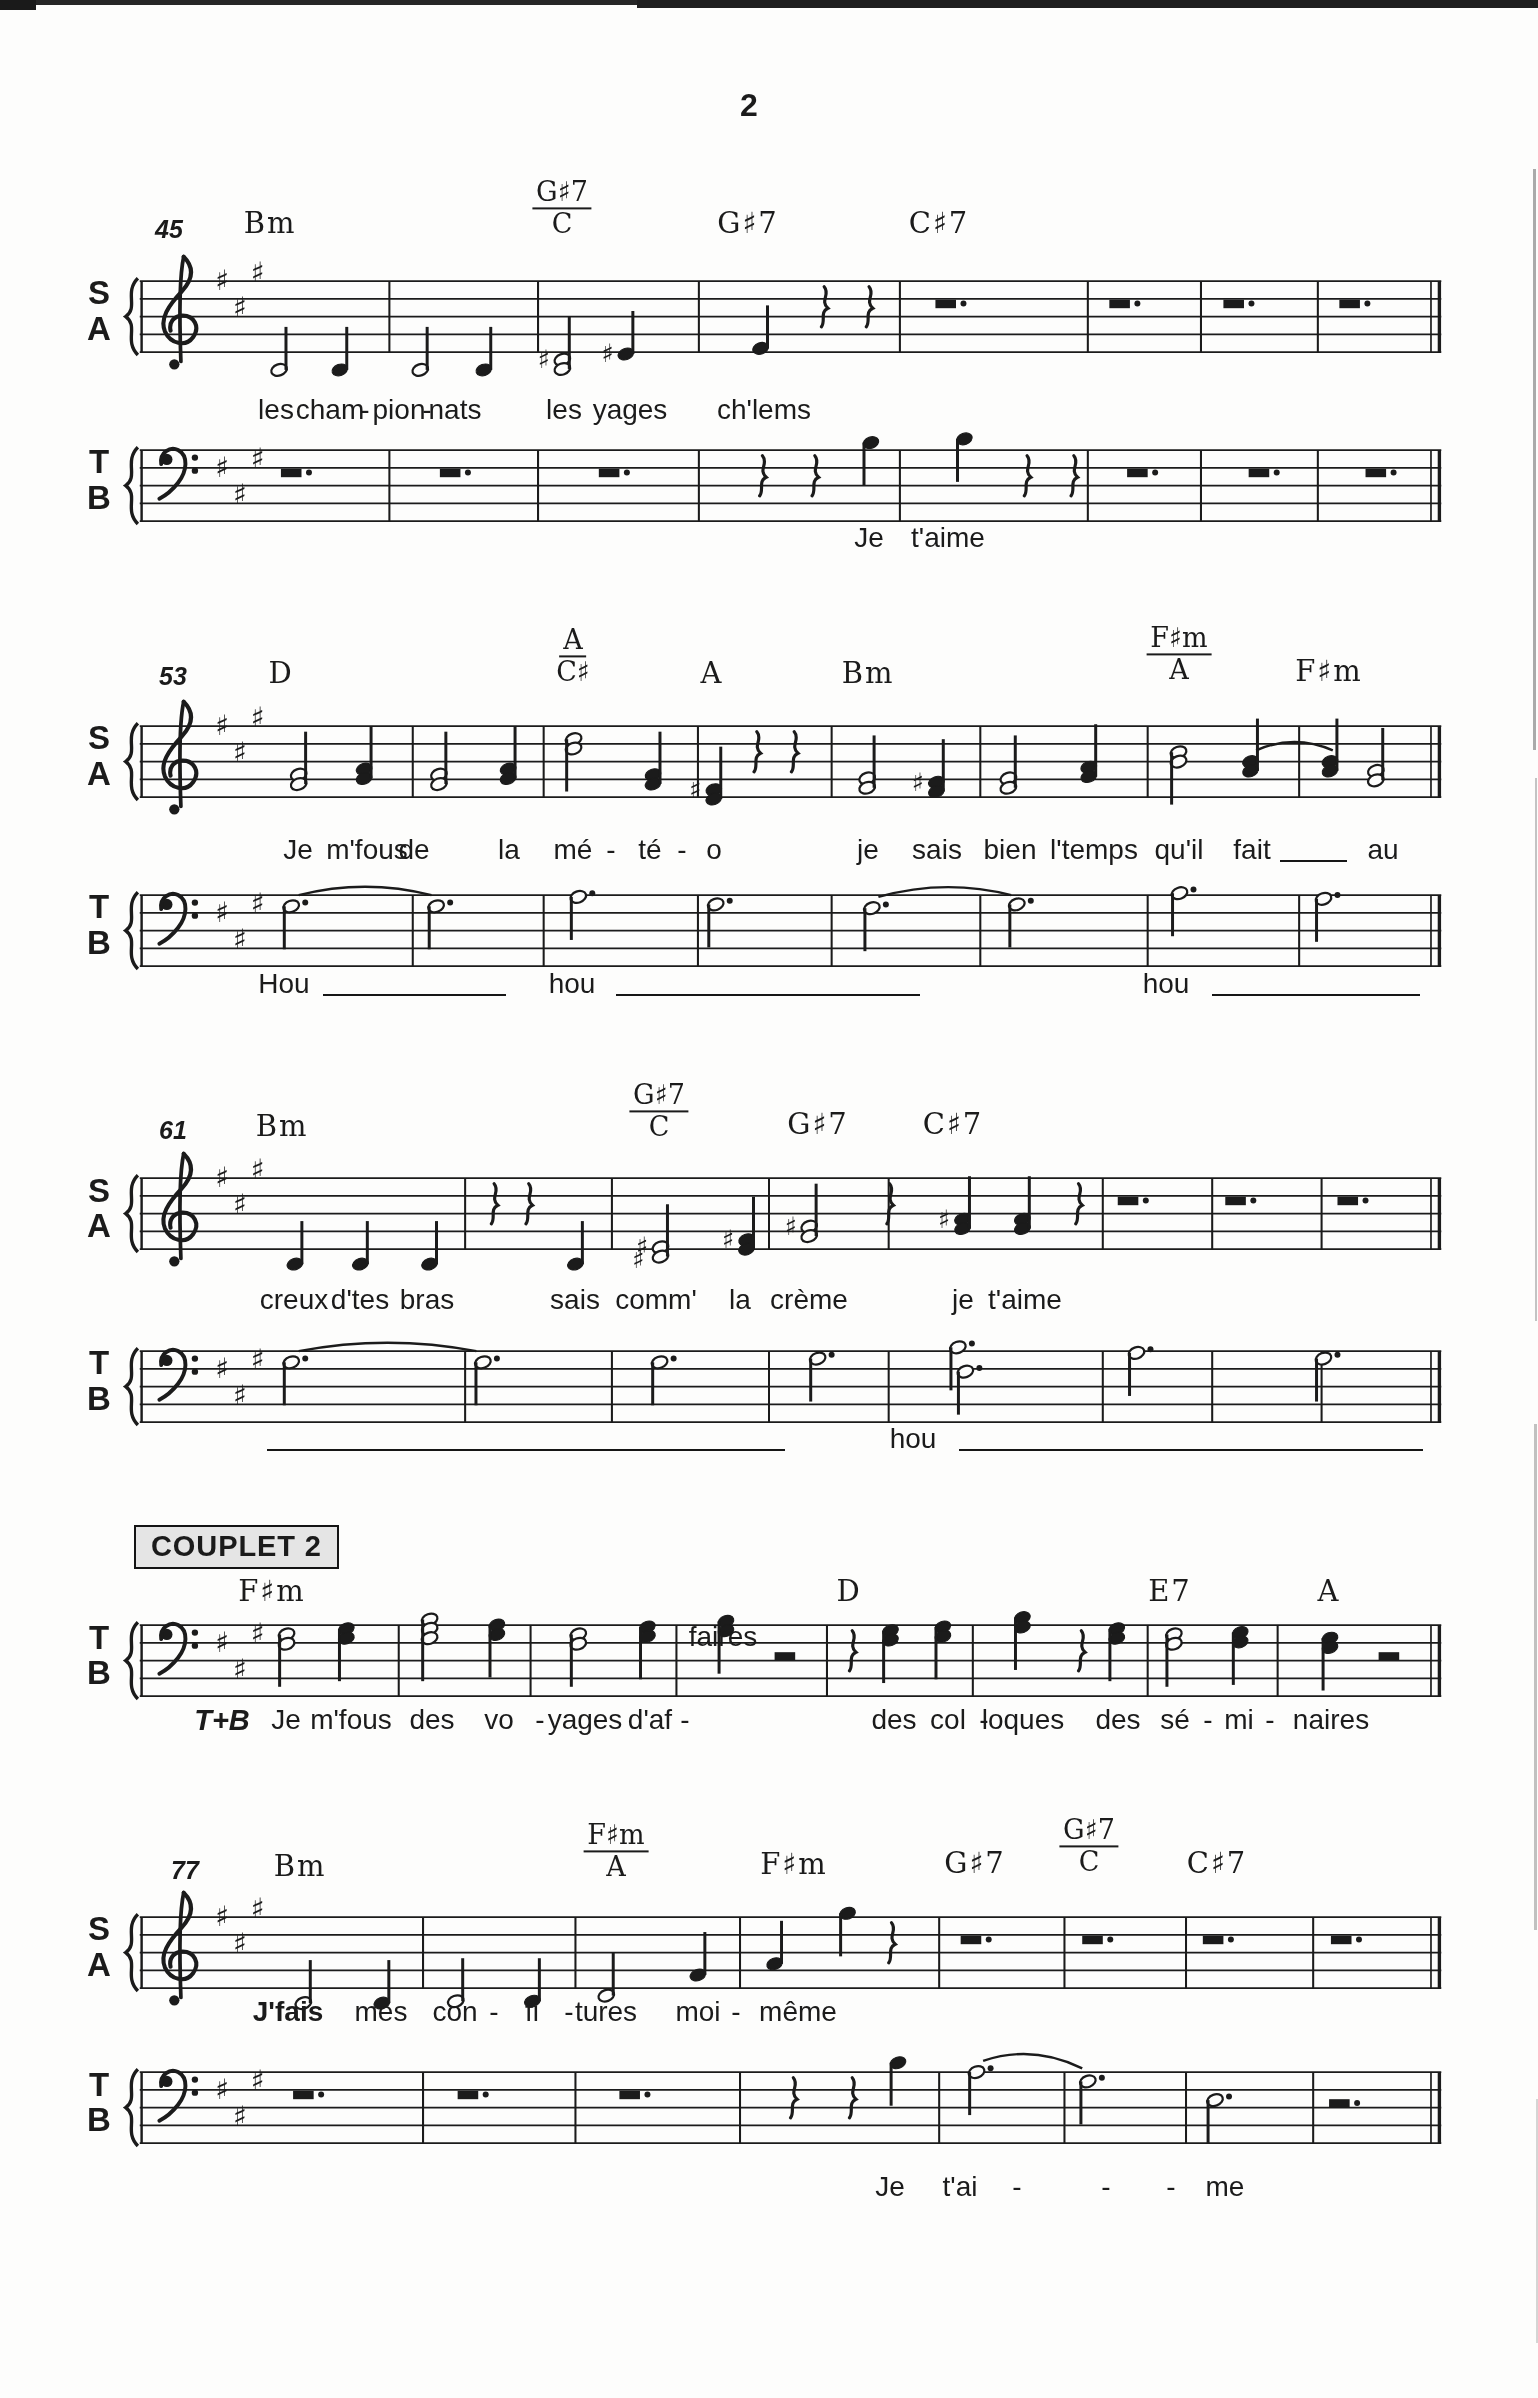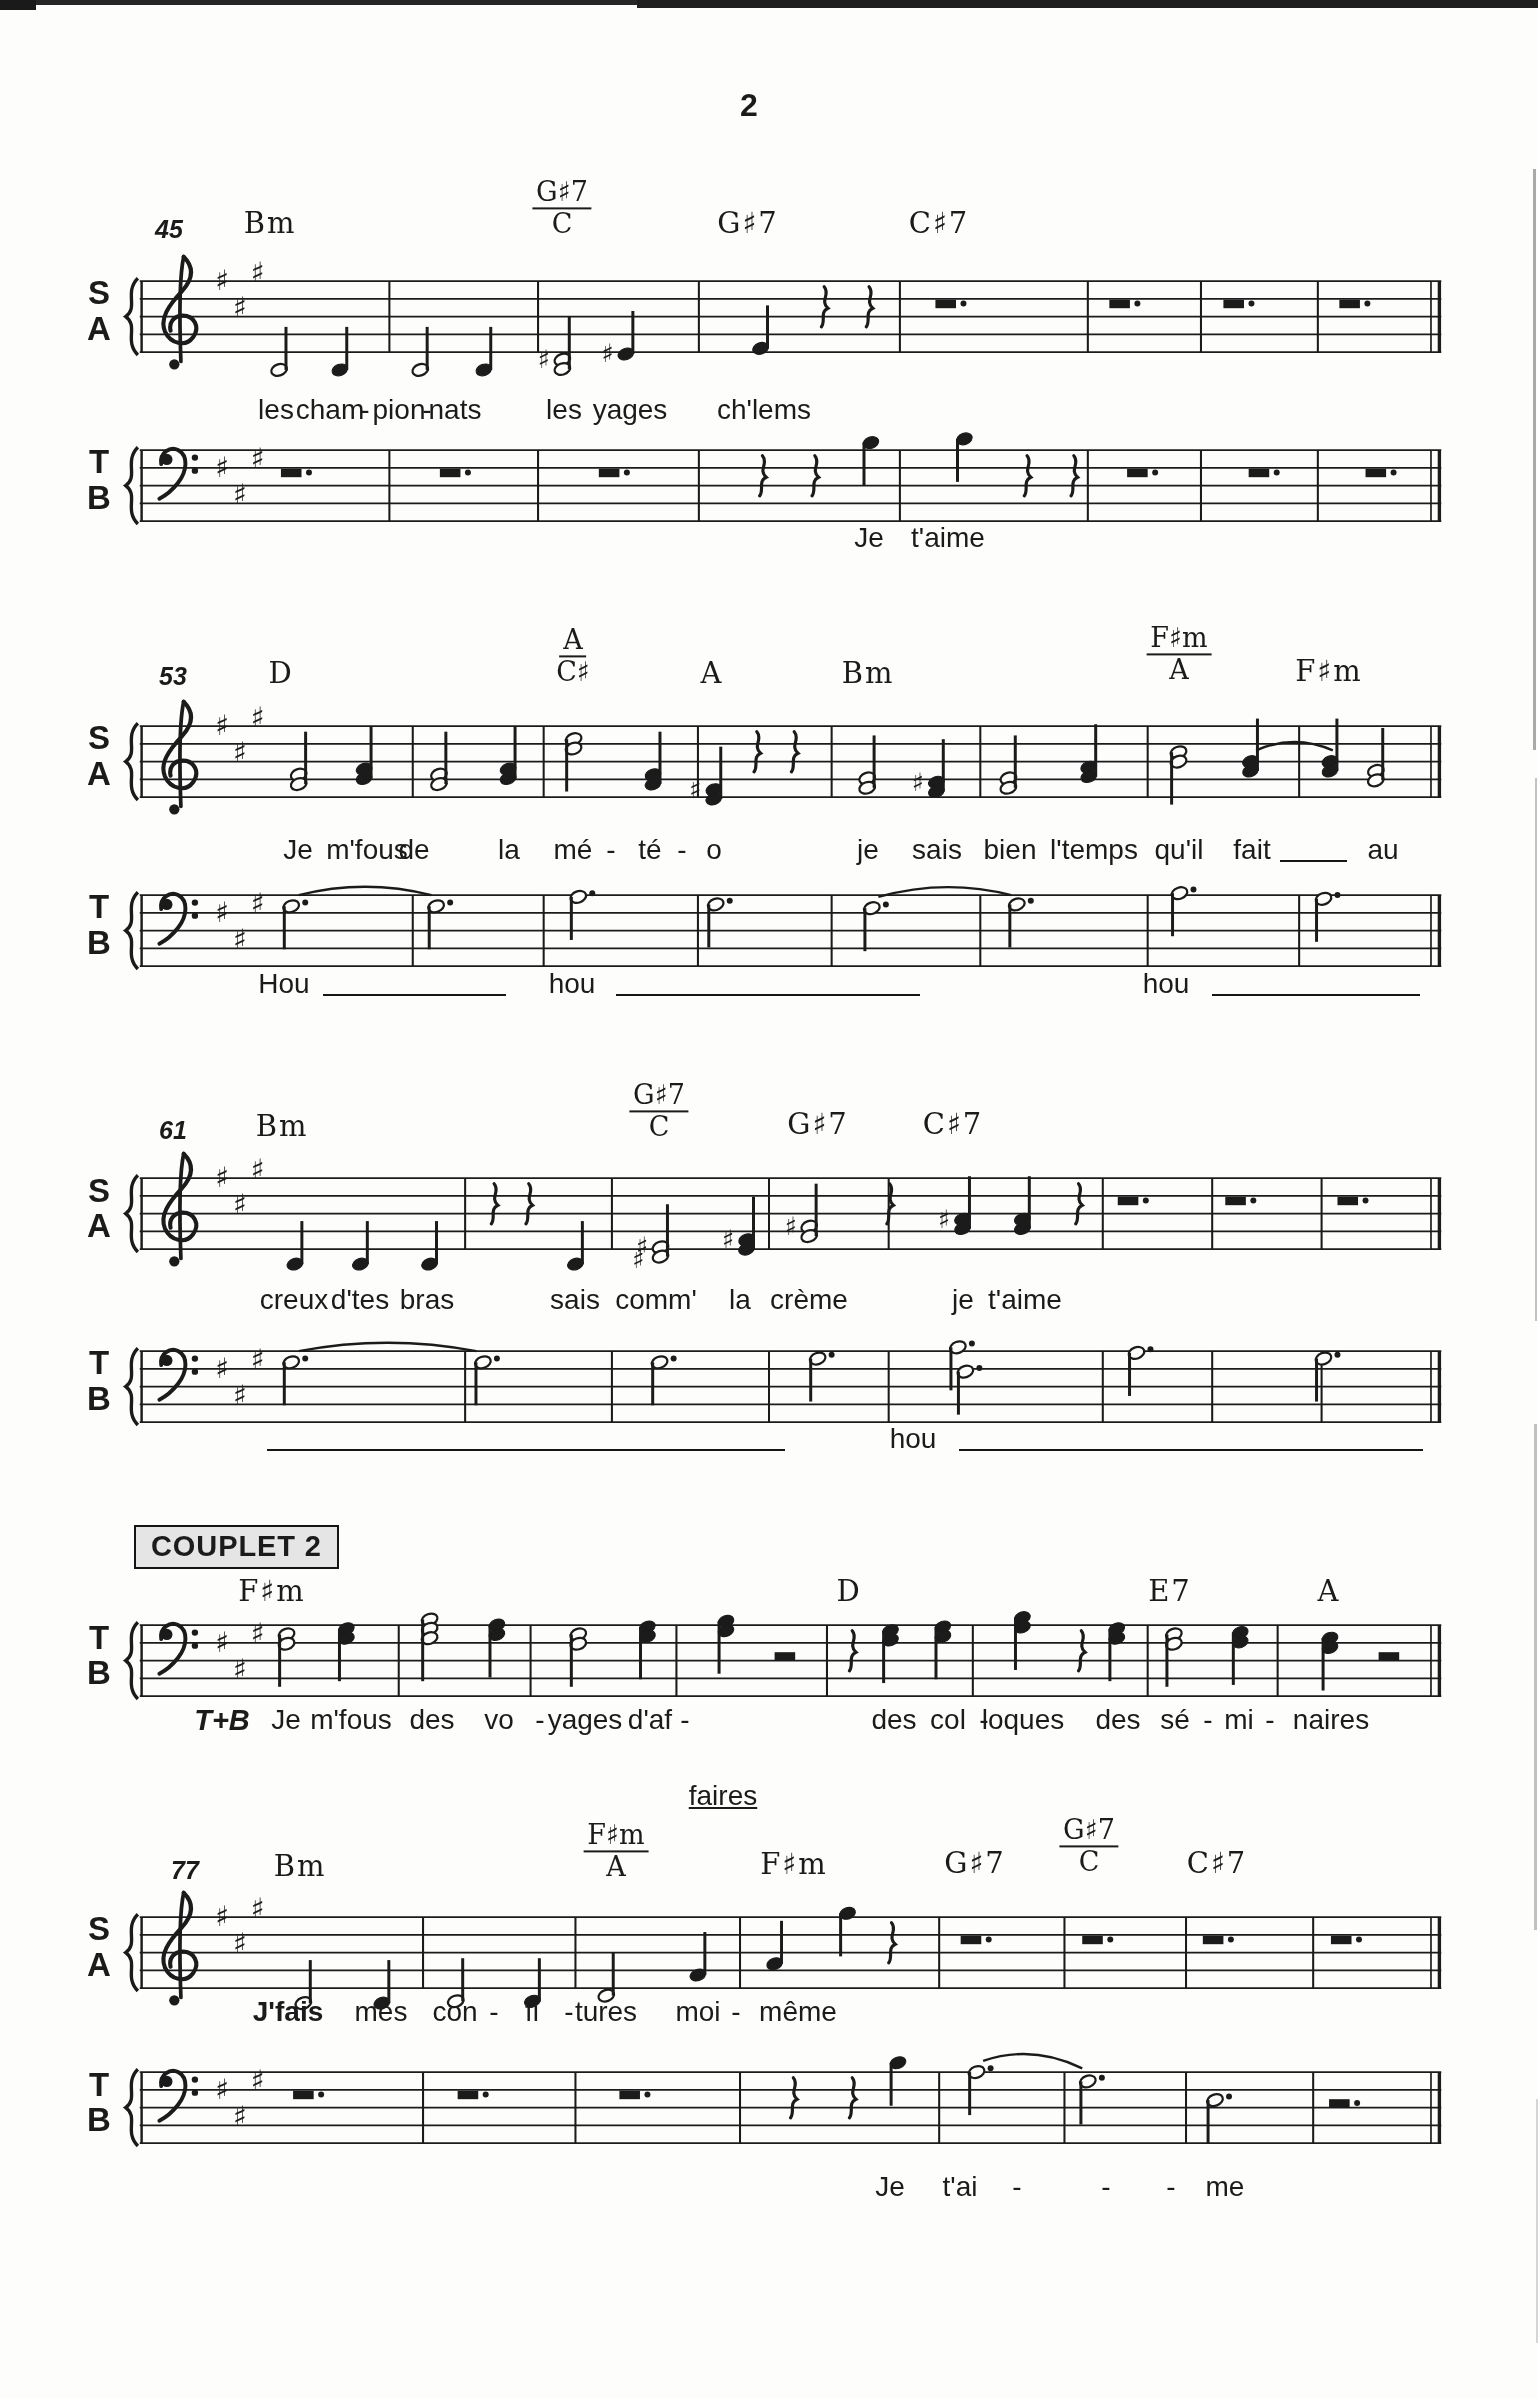--- a/index.html
+++ b/index.html
@@ -763,7 +763,7 @@
       <div class="abs ctr lyric" style="left: 585px; top: 1720px;">yages</div>
       <div class="abs ctr lyric" style="left: 650px; top: 1720px;">d'af</div>
       <div class="abs ctr lyric" style="left: 685px; top: 1720px;">-</div>
-      <div class="abs ctr lyric" style="left: 723px; top: 1796px; text-decoration: underline;">faires</div>
+      <div class="abs ctr lyric" style="left: 723px; top: 1637px;">faires</div>
       <div class="abs ctr lyric" style="left: 894px; top: 1720px;">des</div>
       <div class="abs ctr lyric" style="left: 948px; top: 1720px;">col</div>
       <div class="abs ctr lyric" style="left: 984px; top: 1720px;">-</div>

